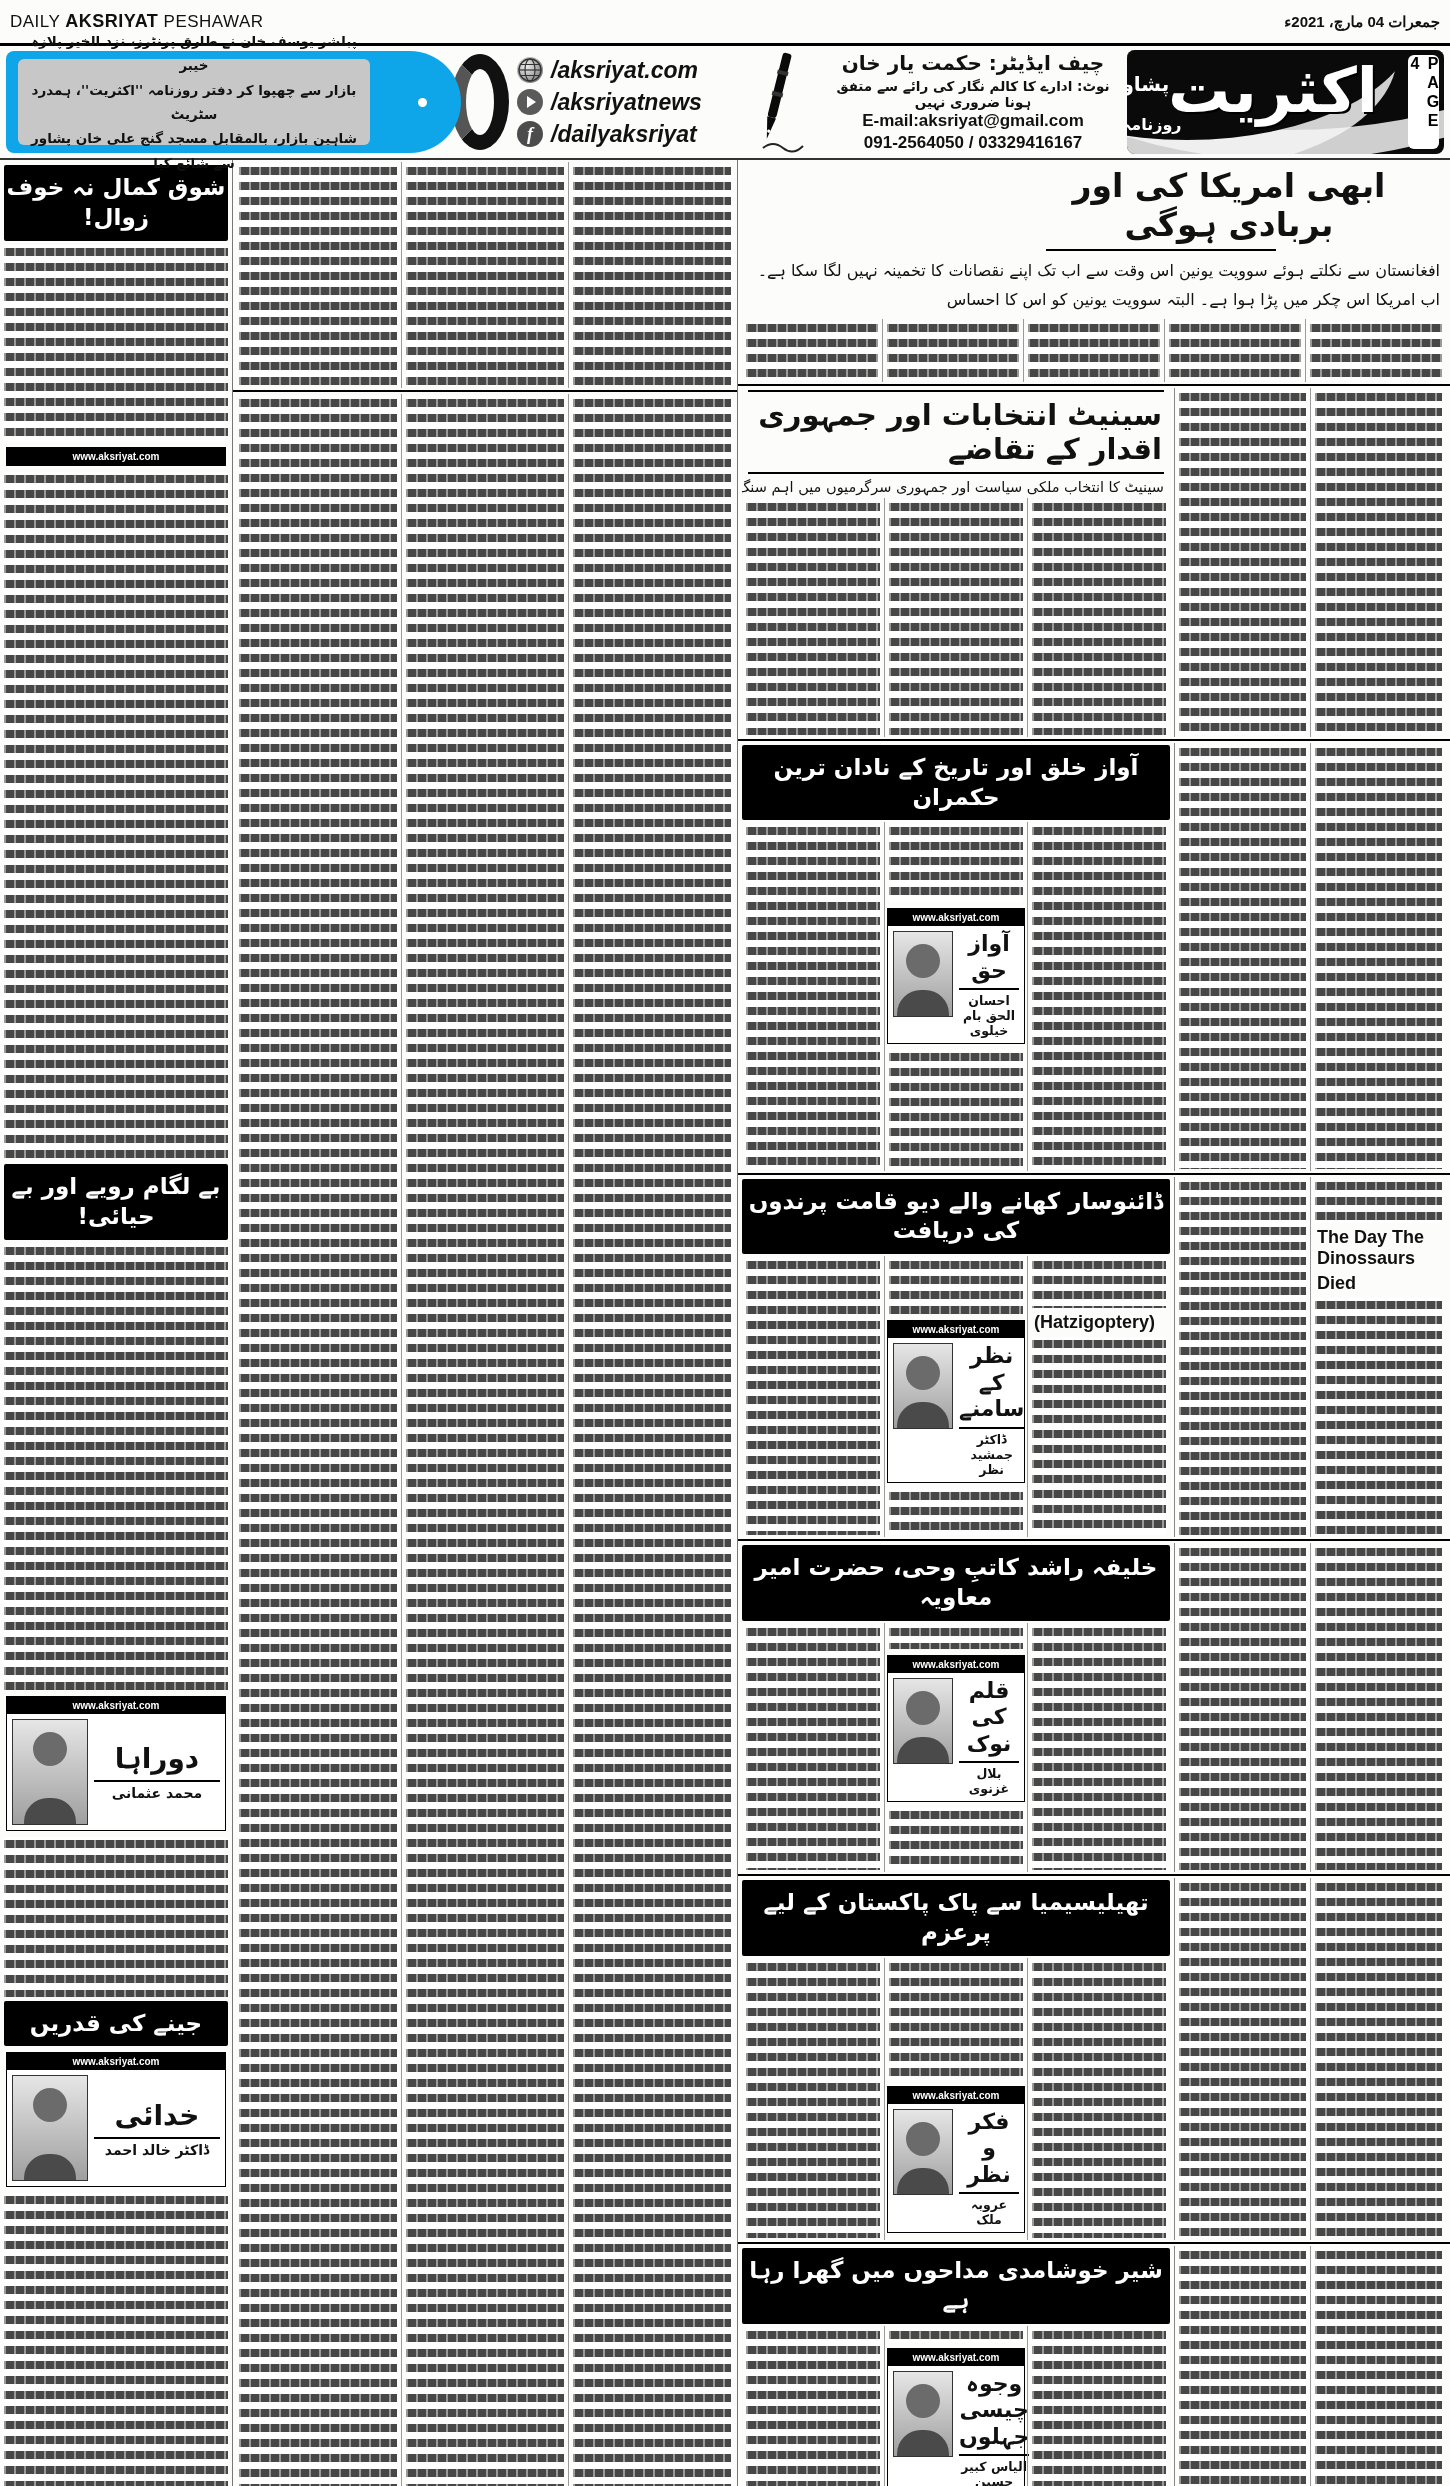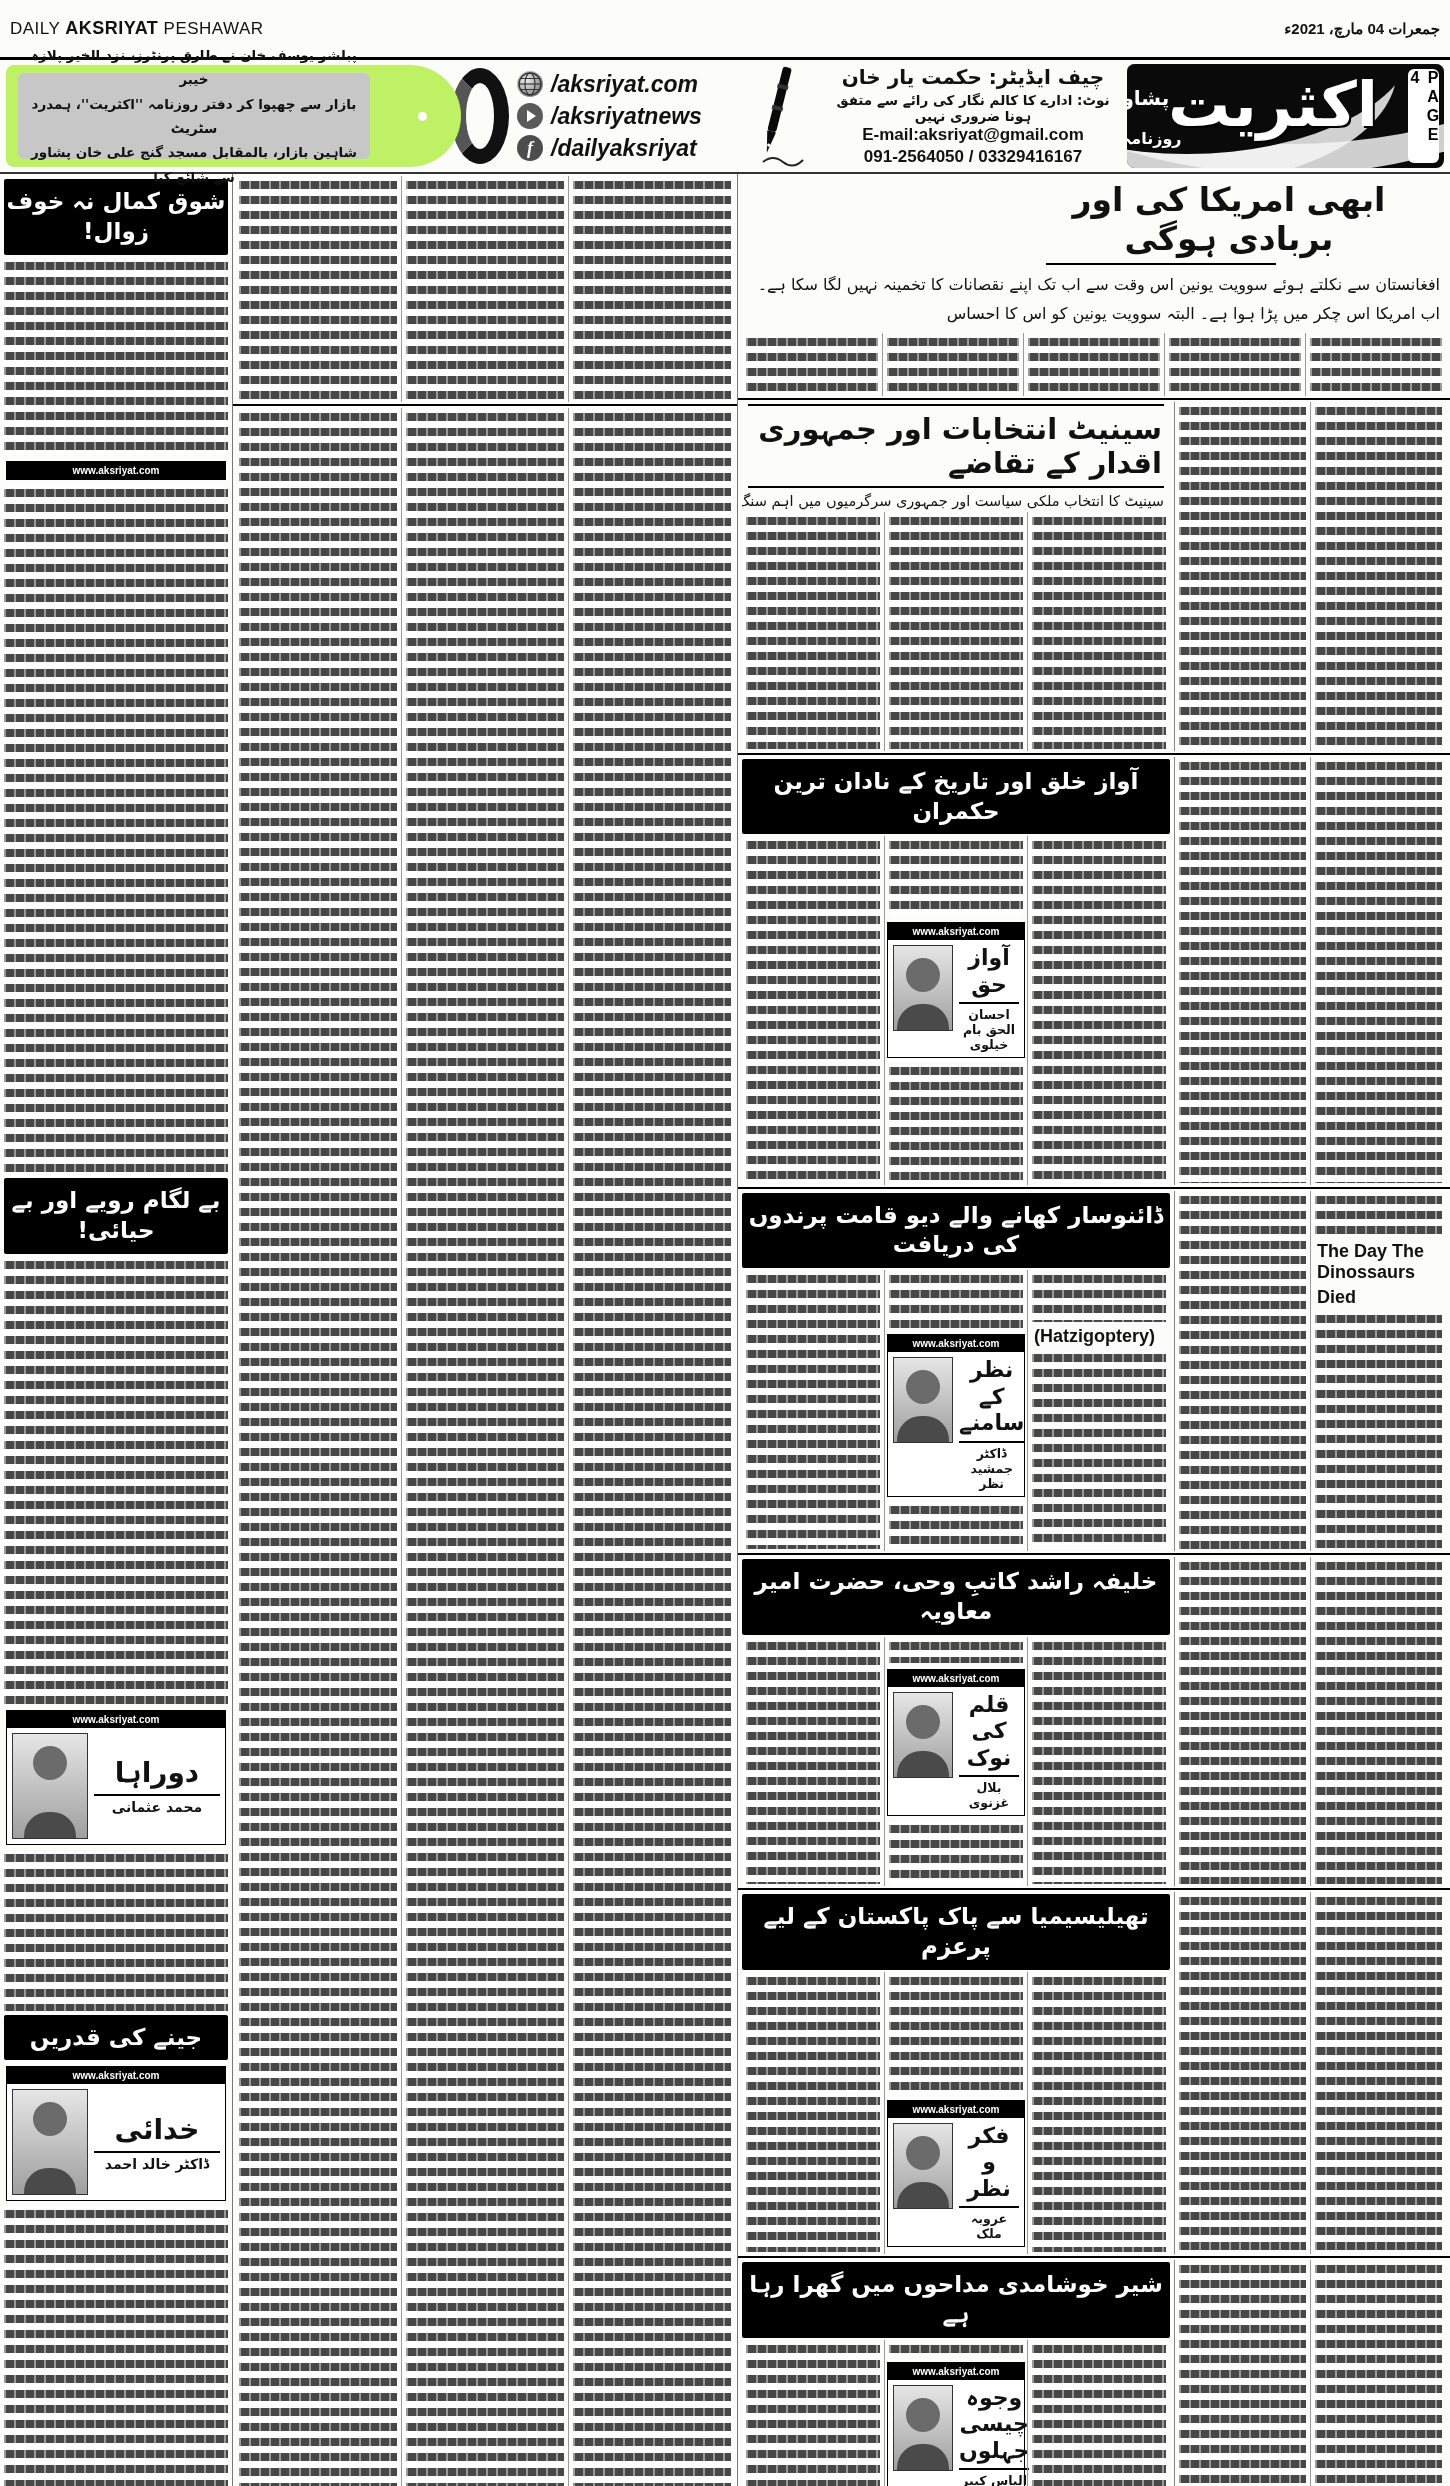--- a/index.html
+++ b/index.html
@@ -6,7 +6,7 @@
   #page{width:1450px;height:2486px;background:#fcfcfb;font-family:"DejaVu Sans",sans-serif;color:#111;
         position:relative;overflow:hidden;box-sizing:border-box;}
   
-  #masthead{height:27px;display:flex;justify-content:space-between;align-items:center;padding:15px 10px;
+  #masthead{height:27px;display:flex;justify-content:space-between;align-items:center;padding:8px 10px;
             border-bottom:3px solid #000;font-family:"Liberation Sans",sans-serif;}
   #masthead .mh-left{font-size:17px;letter-spacing:.5px;}
   #masthead .mh-left b{font-size:18px;}

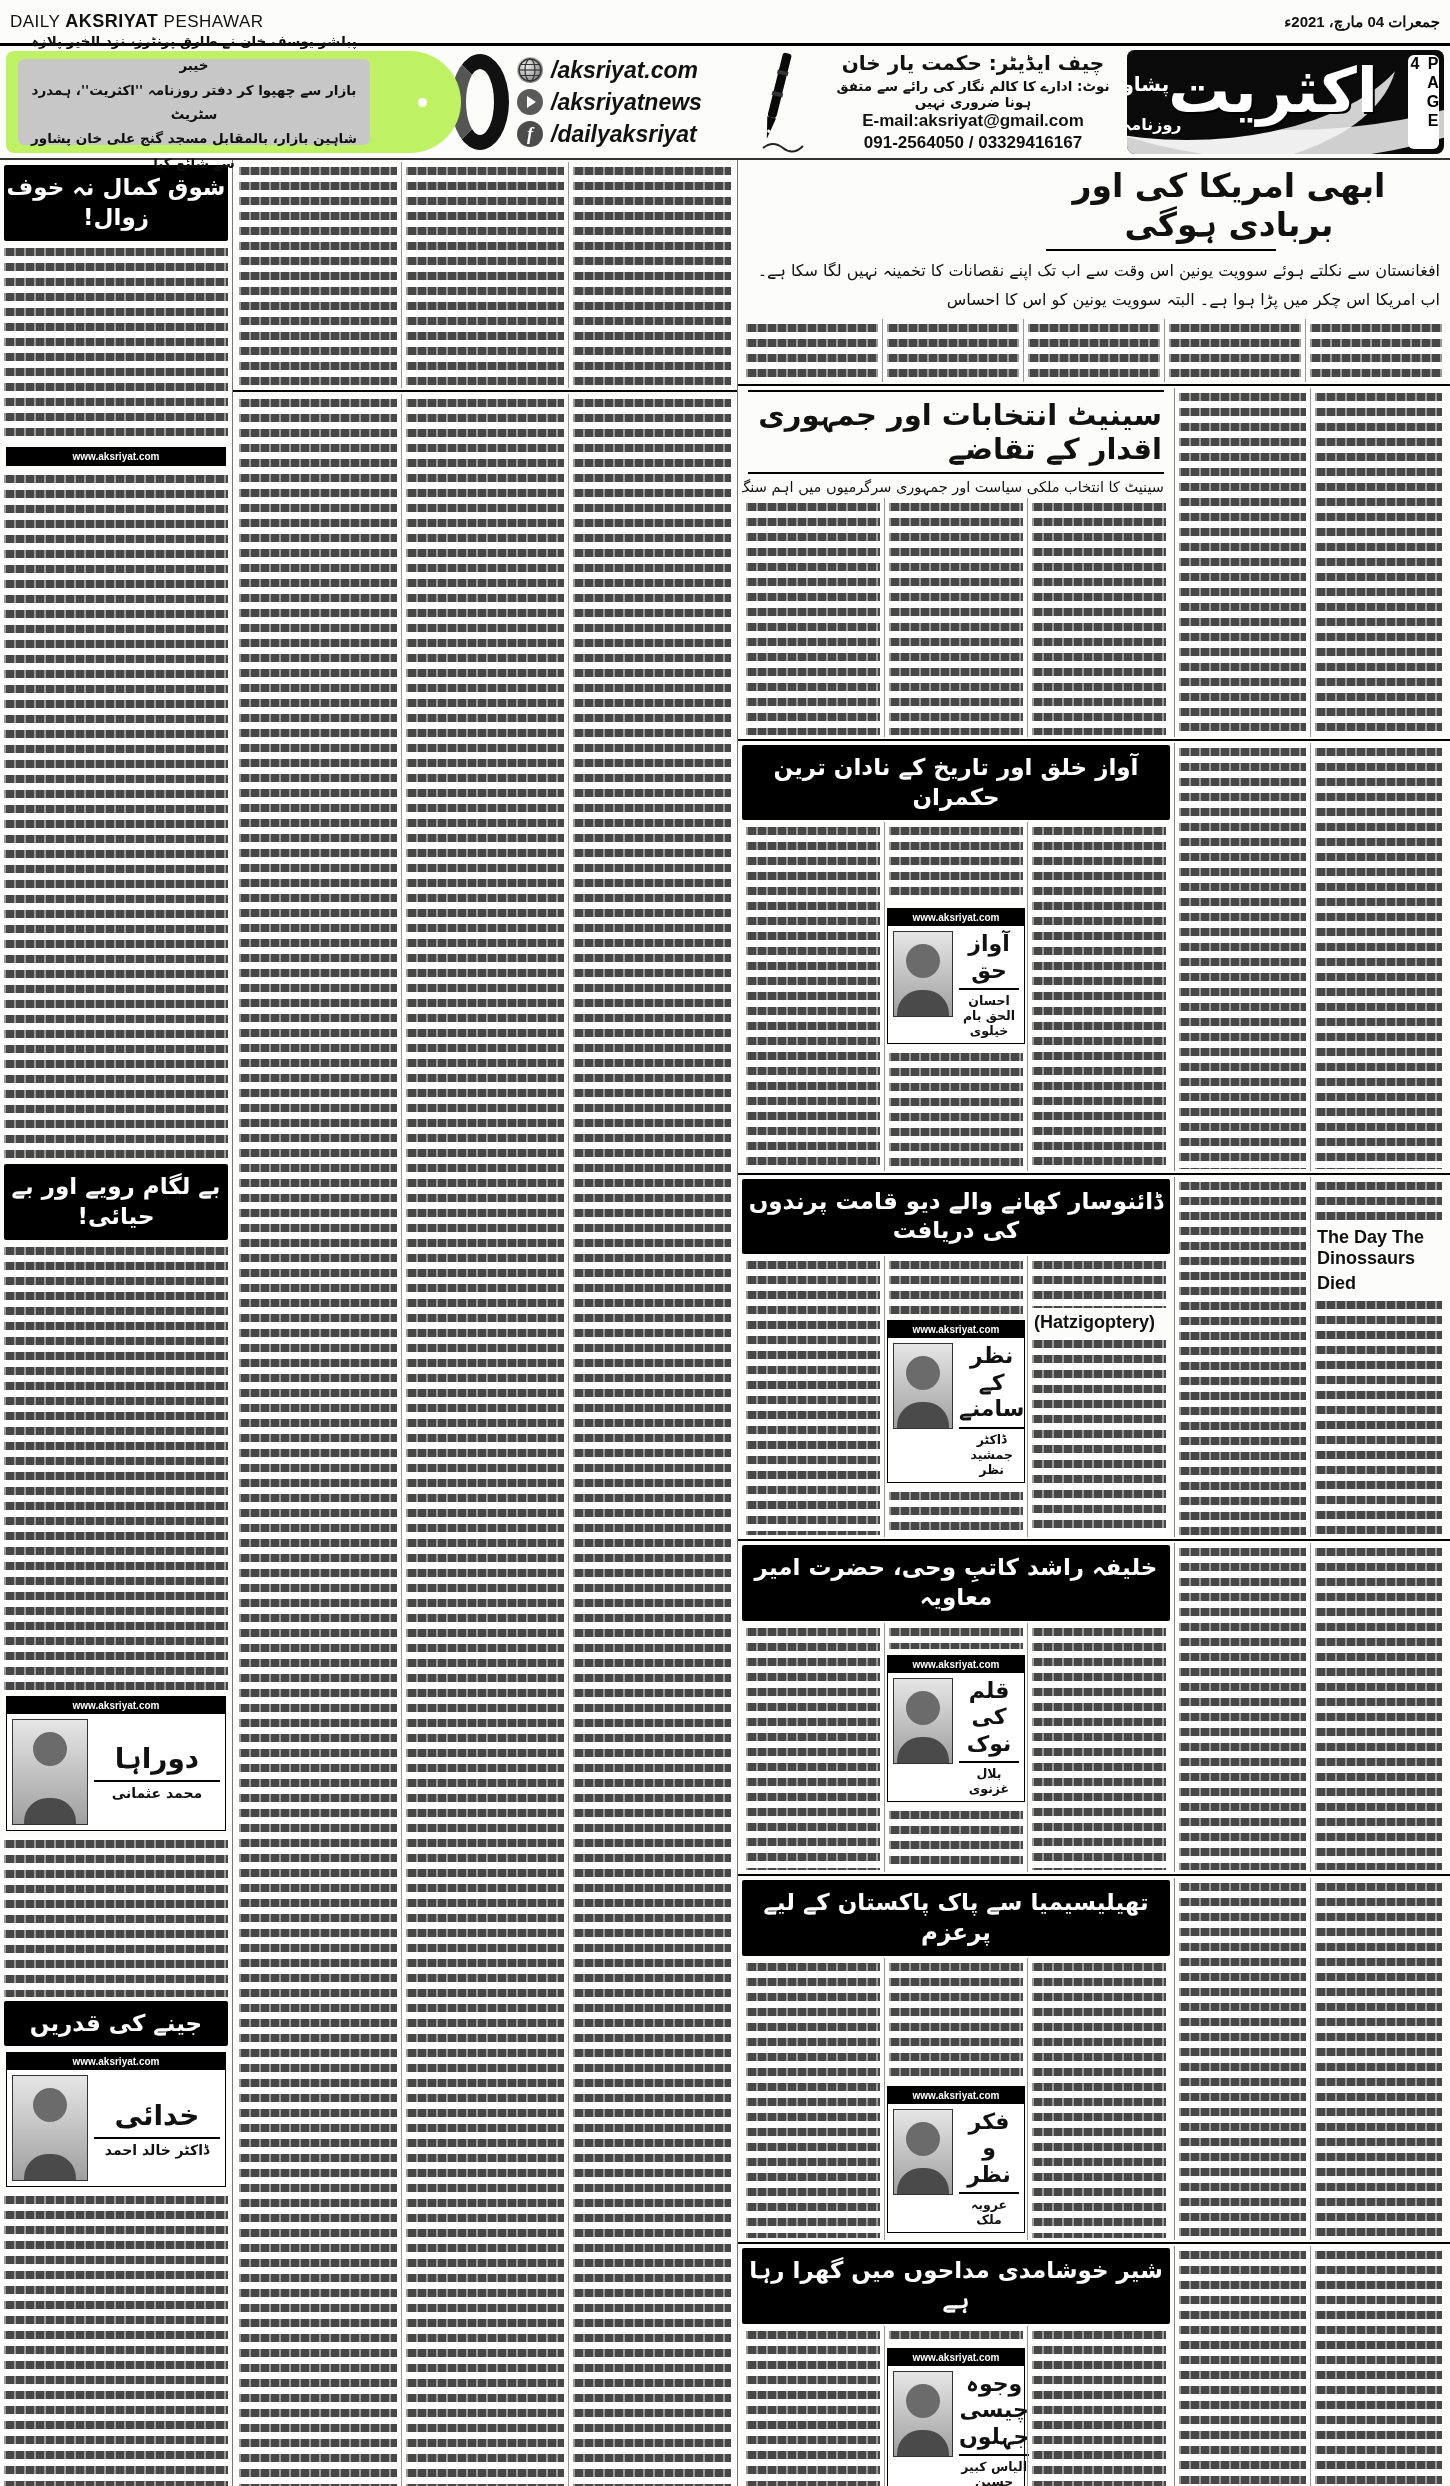--- a/index.html
+++ b/index.html
@@ -14,7 +14,7 @@
   
   #header{height:114px;display:flex;align-items:center;gap:8px;padding:4px 6px;border-bottom:2px solid #333;
           box-sizing:border-box;}
-  .pubshape{width:455px;height:102px;background:#bef264;border-radius:10px 64px 64px 10px;position:relative;
+  .pubshape{width:455px;height:102px;background:#0ea5e9;border-radius:10px 64px 64px 10px;position:relative;
             display:flex;align-items:center;flex:none;}
   .pubinner{margin-left:12px;background:#c7c7c7;border-radius:6px;width:352px;height:86px;display:flex;
             flex-direction:column;justify-content:center;text-align:center;font-size:13.5px;line-height:1.8;

